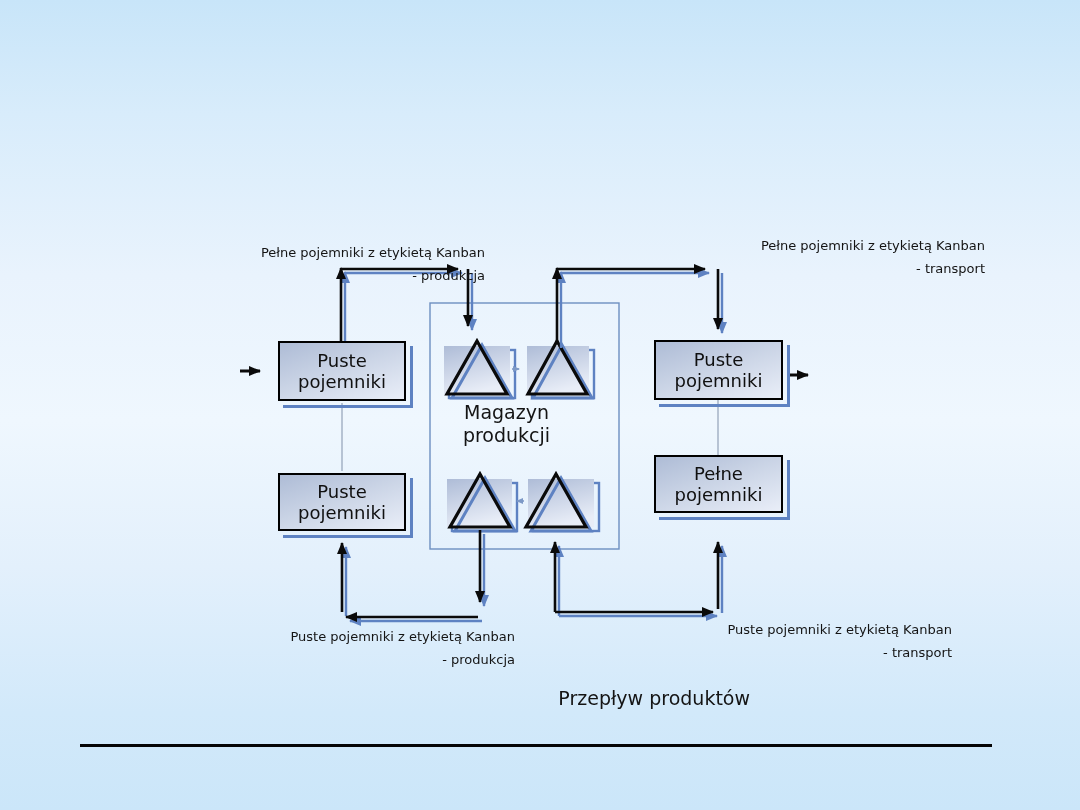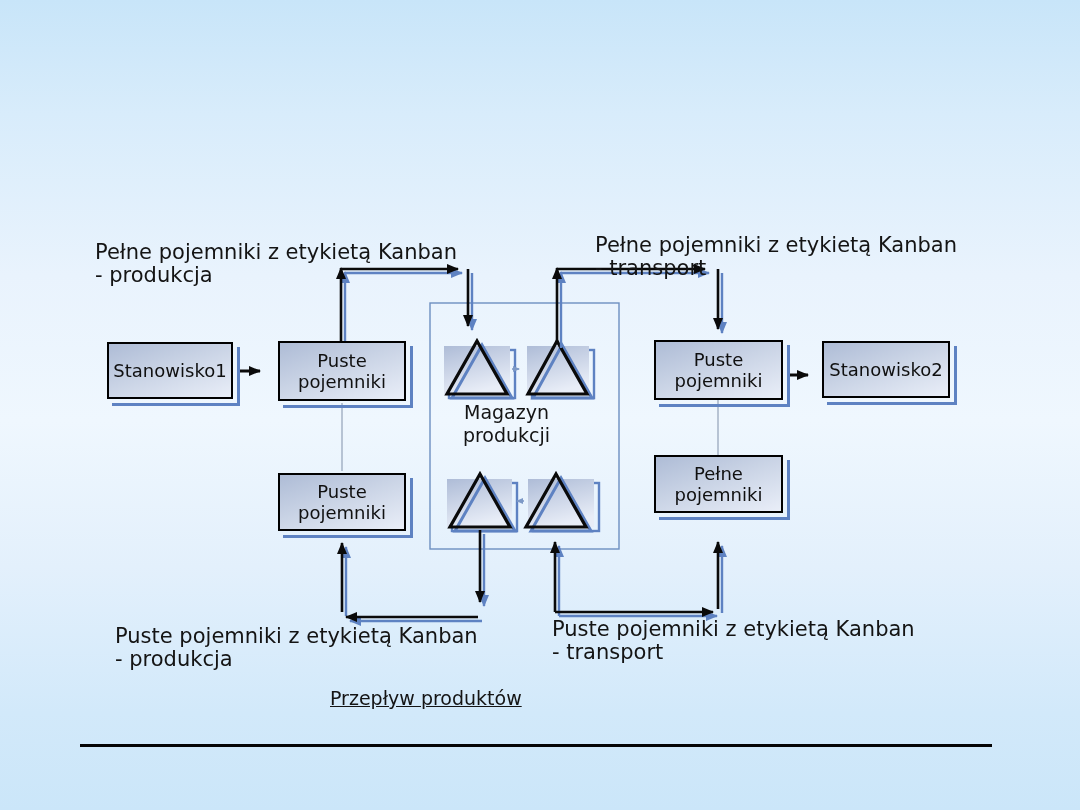--- a/index.html
+++ b/index.html
@@ -24,7 +24,7 @@
   }
   .lbl{
     position:absolute;z-index:3;
-    font-size:21px;line-height:23px;color:#141414;text-align:left;
+    font-size:13px;line-height:23px;color:#141414;text-align:right;
   }
   .magazyn-label{
     position:absolute;z-index:3;left:430px;top:401px;width:153px;

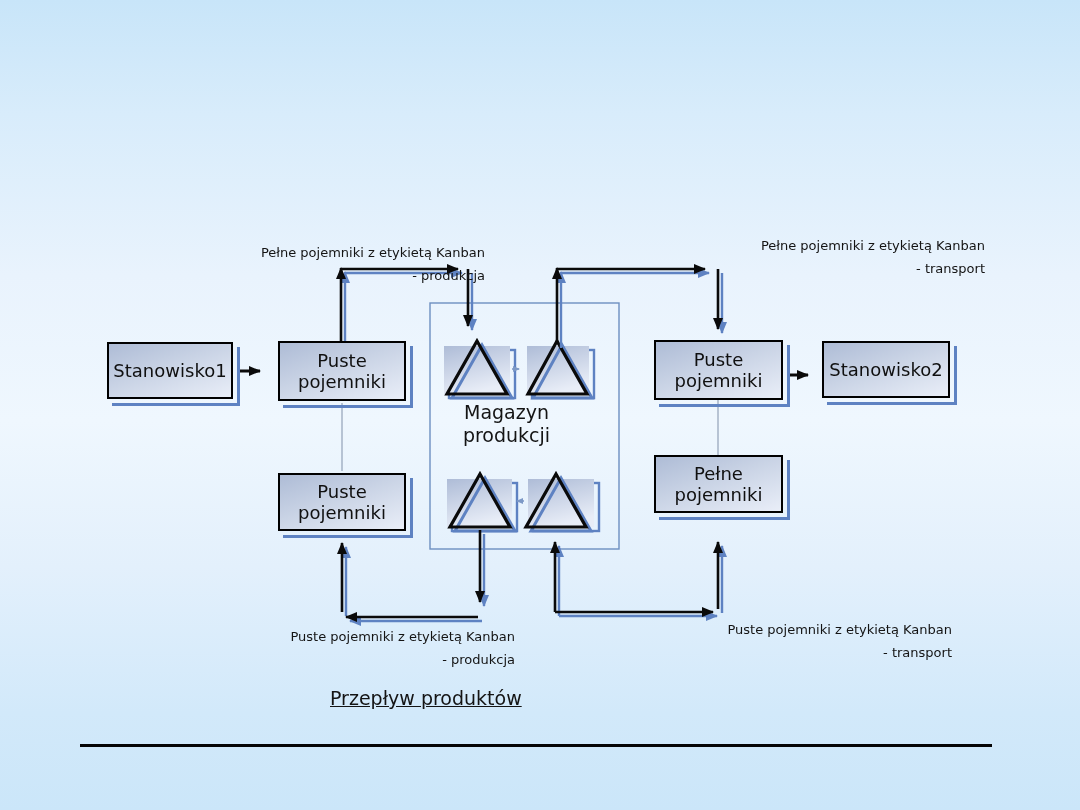--- a/index.html
+++ b/index.html
@@ -141,9 +141,6 @@
     <div>- transport</div>
   </div>
 
-  <div class="dbox" style="left:107px;top:342px;width:122px;height:53px;">
-    <div>Stanowisko1</div>
-  </div>
   <div class="dbox" style="left:278px;top:341px;width:124px;height:56px;">
     <div>Puste</div>
     <div>pojemniki</div>

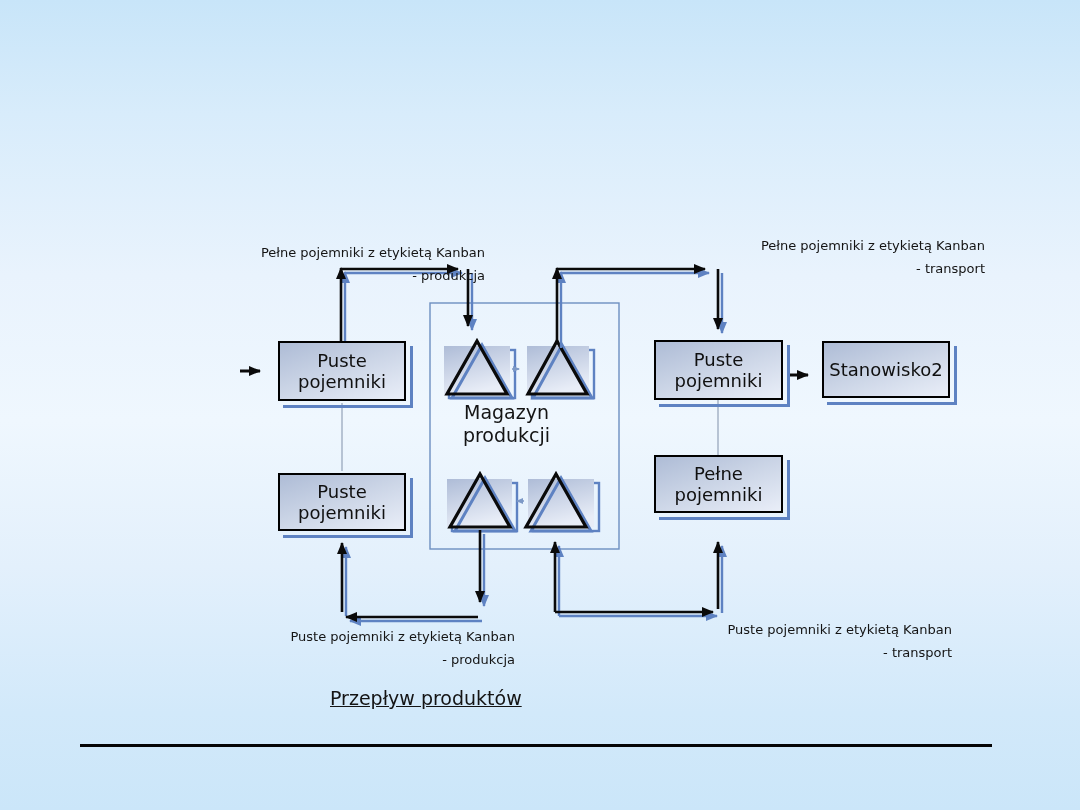--- a/index.html
+++ b/index.html
@@ -157,9 +157,6 @@
     <div>Pełne</div>
     <div>pojemniki</div>
   </div>
-  <div class="dbox" style="left:822px;top:341px;width:124px;height:53px;">
-    <div>Stanowisko2</div>
-  </div>
 
   <div class="magazyn-label">
     <div>Magazyn</div>

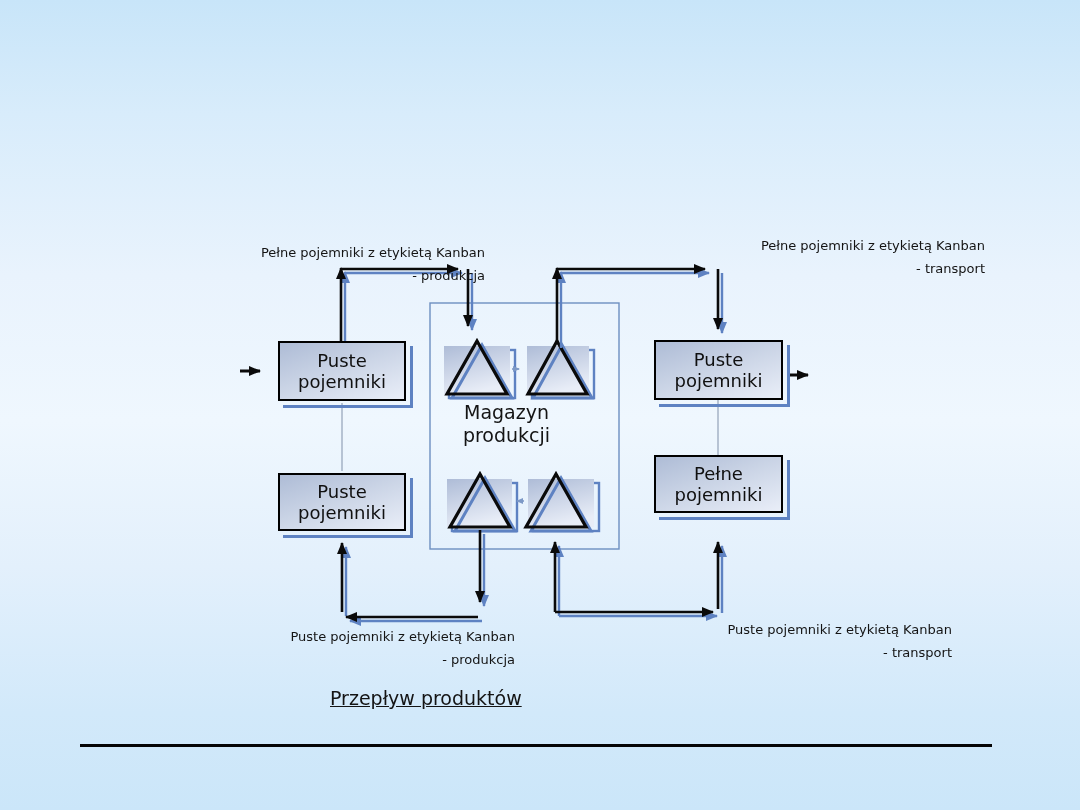--- a/index.html
+++ b/index.html
@@ -31,7 +31,7 @@
     font-size:19px;line-height:23px;color:#141414;text-align:center;
   }
   .caption{position:absolute;z-index:3;left:330px;top:687px;width:420px;
-    font-size:19px;color:#141414;text-align:left;text-decoration:underline;}
+    font-size:19px;color:#141414;text-align:right;}
   .rule{position:absolute;z-index:3;left:80px;top:744px;width:912px;height:3px;background:#050505;}
 </style>
 </head>

